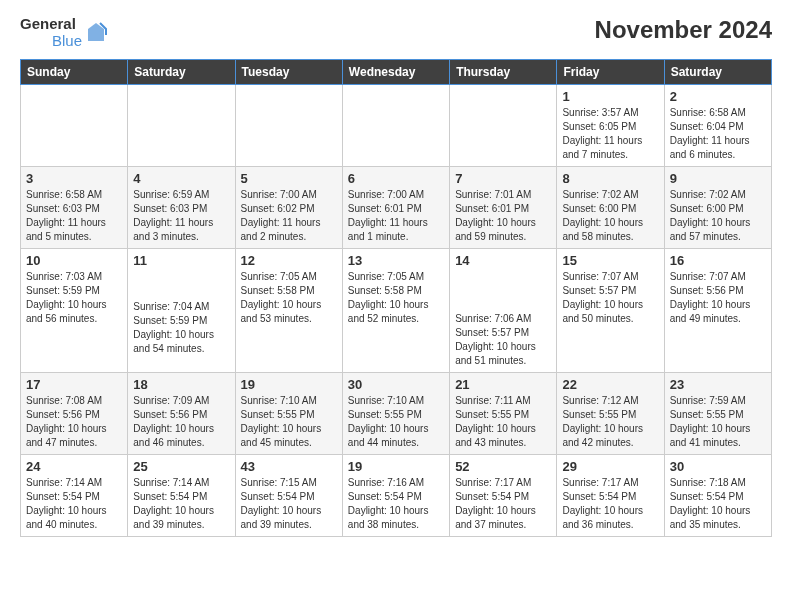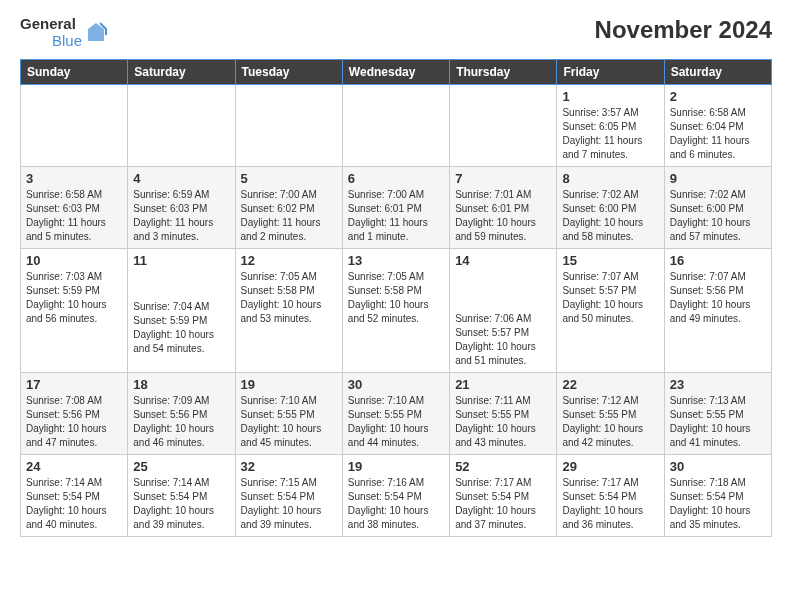--- a/index.html
+++ b/index.html
@@ -202,7 +202,7 @@
           </td>
           <td>
             <span class="day-num">23</span>
-            <div class="day-info" style="white-space: pre-line;">Sunrise: 7:13 AM
+            <div class="day-info" style="white-space: pre-line;">Sunrise: 7:59 AM
 Sunset: 5:55 PM
 Daylight: 10 hours and 41 minutes.</div>
           </td>

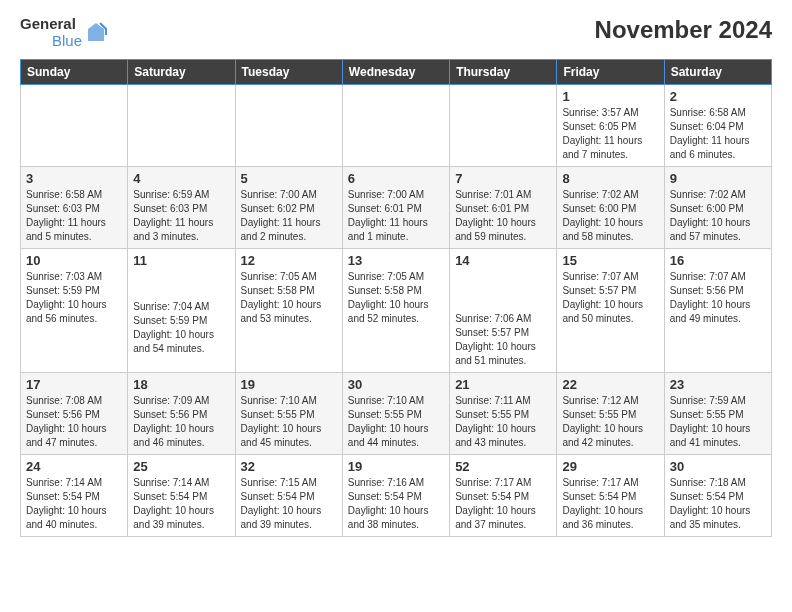--- a/index.html
+++ b/index.html
@@ -221,7 +221,7 @@
 Daylight: 10 hours and 39 minutes.</div>
           </td>
           <td>
-            <span class="day-num">32</span>
+            <span class="day-num">43</span>
             <div class="day-info" style="white-space: pre-line;">Sunrise: 7:15 AM
 Sunset: 5:54 PM
 Daylight: 10 hours and 39 minutes.</div>

